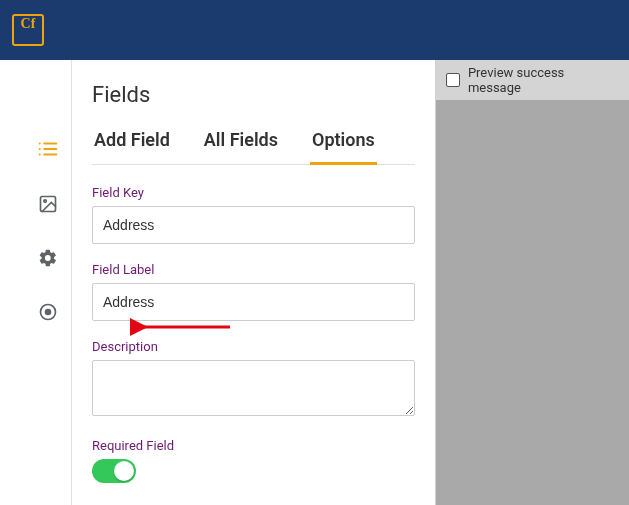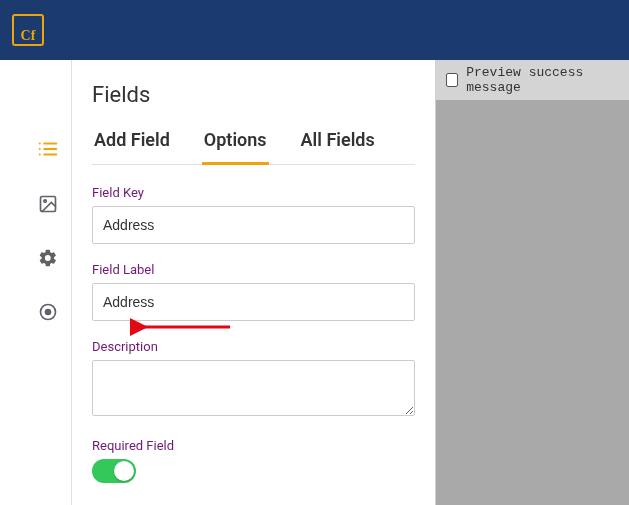--- a/index.html
+++ b/index.html
@@ -5,7 +5,7 @@
   * { box-sizing: border-box; margin: 0; padding: 0; }
   body { font-family: -apple-system, BlinkMacSystemFont, "Segoe UI", Roboto, Arial, sans-serif; background: #fff; width: 629px; height: 505px; overflow: hidden; }
   .topbar { background: #1b3a6e; height: 60px; display: flex; align-items: center; padding: 0 12px; }
-  .logo-box { width: 32px; height: 32px; border: 2px solid #f0a30a; border-radius: 3px; display: flex; align-items: flex-end; justify-content: center; color: #f0a30a; font-weight: bold; font-size: 14px; font-family: Georgia, serif; margin-right: 10px; }
+  .logo-box { width: 32px; height: 32px; border: 2px solid #f0a30a; border-radius: 3px; display: flex; align-items: flex-start; justify-content: center; color: #f0a30a; font-weight: bold; font-size: 14px; font-family: Georgia, serif; margin-right: 10px; }
   .logo-text { color: #fff; font-size: 17px; letter-spacing: 0.2px; font-weight: 500; }
   .body-area { display: flex; height: 445px; position: relative; padding-left: 24px; }
   .sidebar { width: 47px; background: #fff; display: flex; flex-direction: column; align-items: center; padding-top: 78px; gap: 30px; }

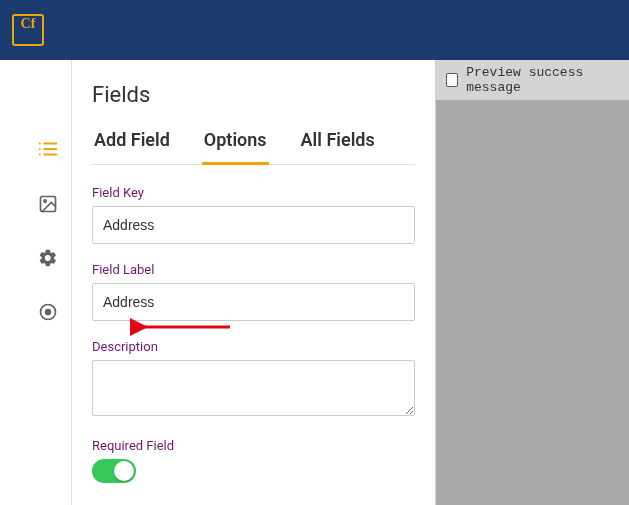--- a/index.html
+++ b/index.html
@@ -25,7 +25,7 @@
   .textarea-input { width: 100%; height: 56px; border: 1px solid #ccc; border-radius: 2px; padding: 8px 10px; font-size: 14px; color: #333; margin-bottom: 18px; resize: both; }
   .toggle { width: 44px; height: 24px; border-radius: 12px; background: #34c759; position: relative; cursor: pointer; }
   .toggle .knob { width: 20px; height: 20px; background: #fff; border-radius: 50%; position: absolute; top: 2px; right: 2px; box-shadow: 0 1px 2px rgba(0,0,0,0.2); }
-  .preview-pane { flex: 1; background: #a9a9a9; position: relative; font-family: Liberation Mono, monospace; }
+  .preview-pane { flex: 1; background: #a9a9a9; position: relative; }
   .preview-bar { position: absolute; top: 0; left: 0; right: 0; height: 40px; background: #d4d4d4; display: flex; align-items: center; padding: 0 10px; gap: 8px; font-size: 13px; color: #333; }
   .checkbox { width: 14px; height: 14px; border: 1.5px solid #555; border-radius: 2px; background: #fff; cursor: pointer; }
   .arrow { position: absolute; top: 257px; left: 130px; pointer-events:none; }

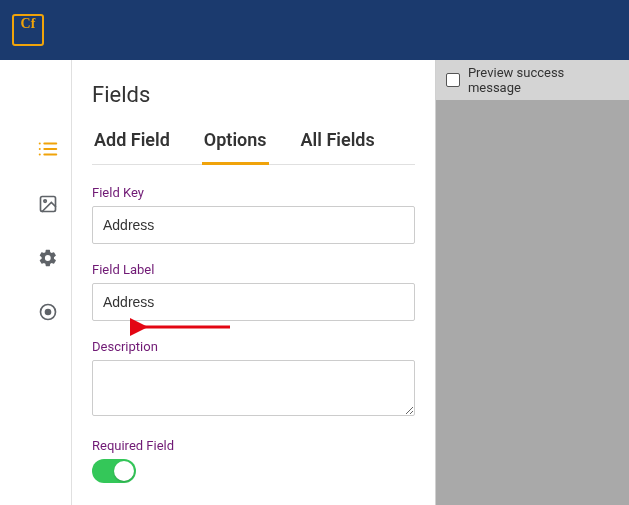--- a/index.html
+++ b/index.html
@@ -77,8 +77,8 @@
 
     <div class="tabs">
       <div class="tab">Add Field</div>
+      <div class="tab">All Fields</div>
       <div class="tab active">Options</div>
-      <div class="tab">All Fields</div>
     </div>
 
 

